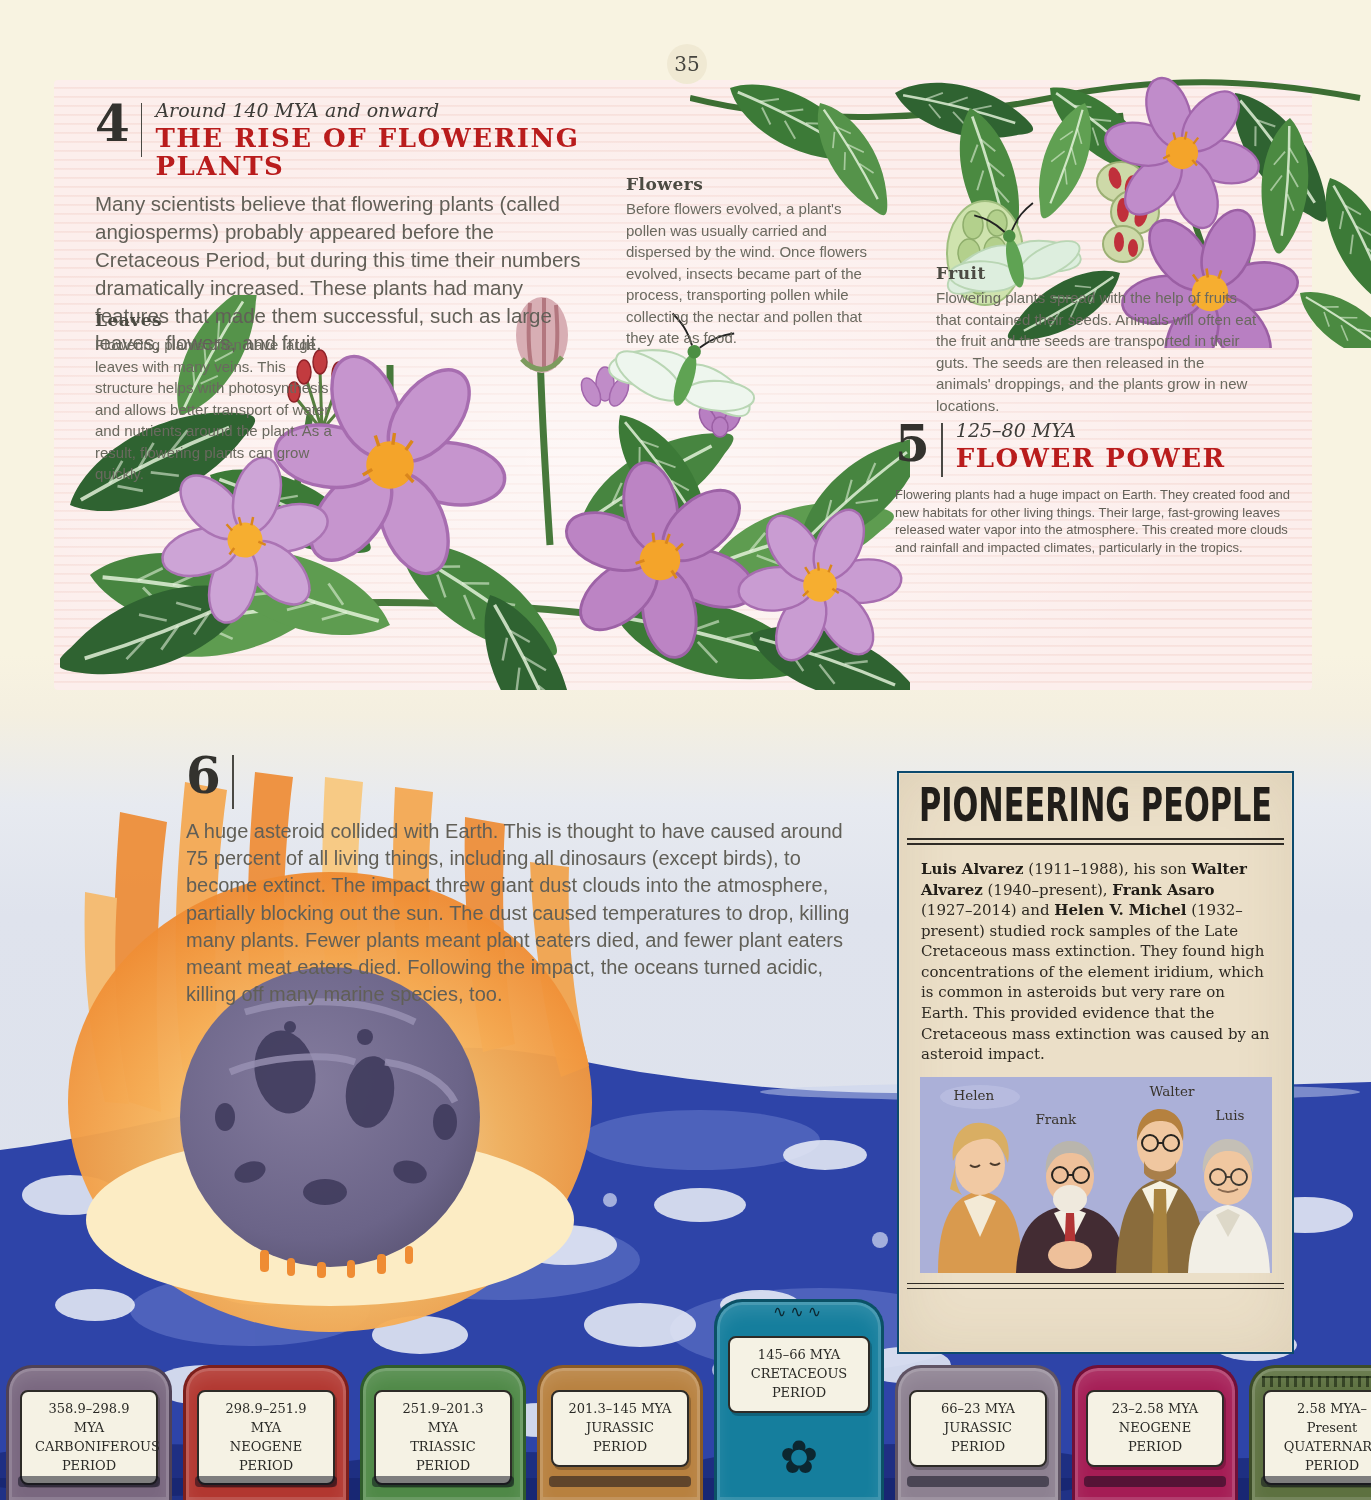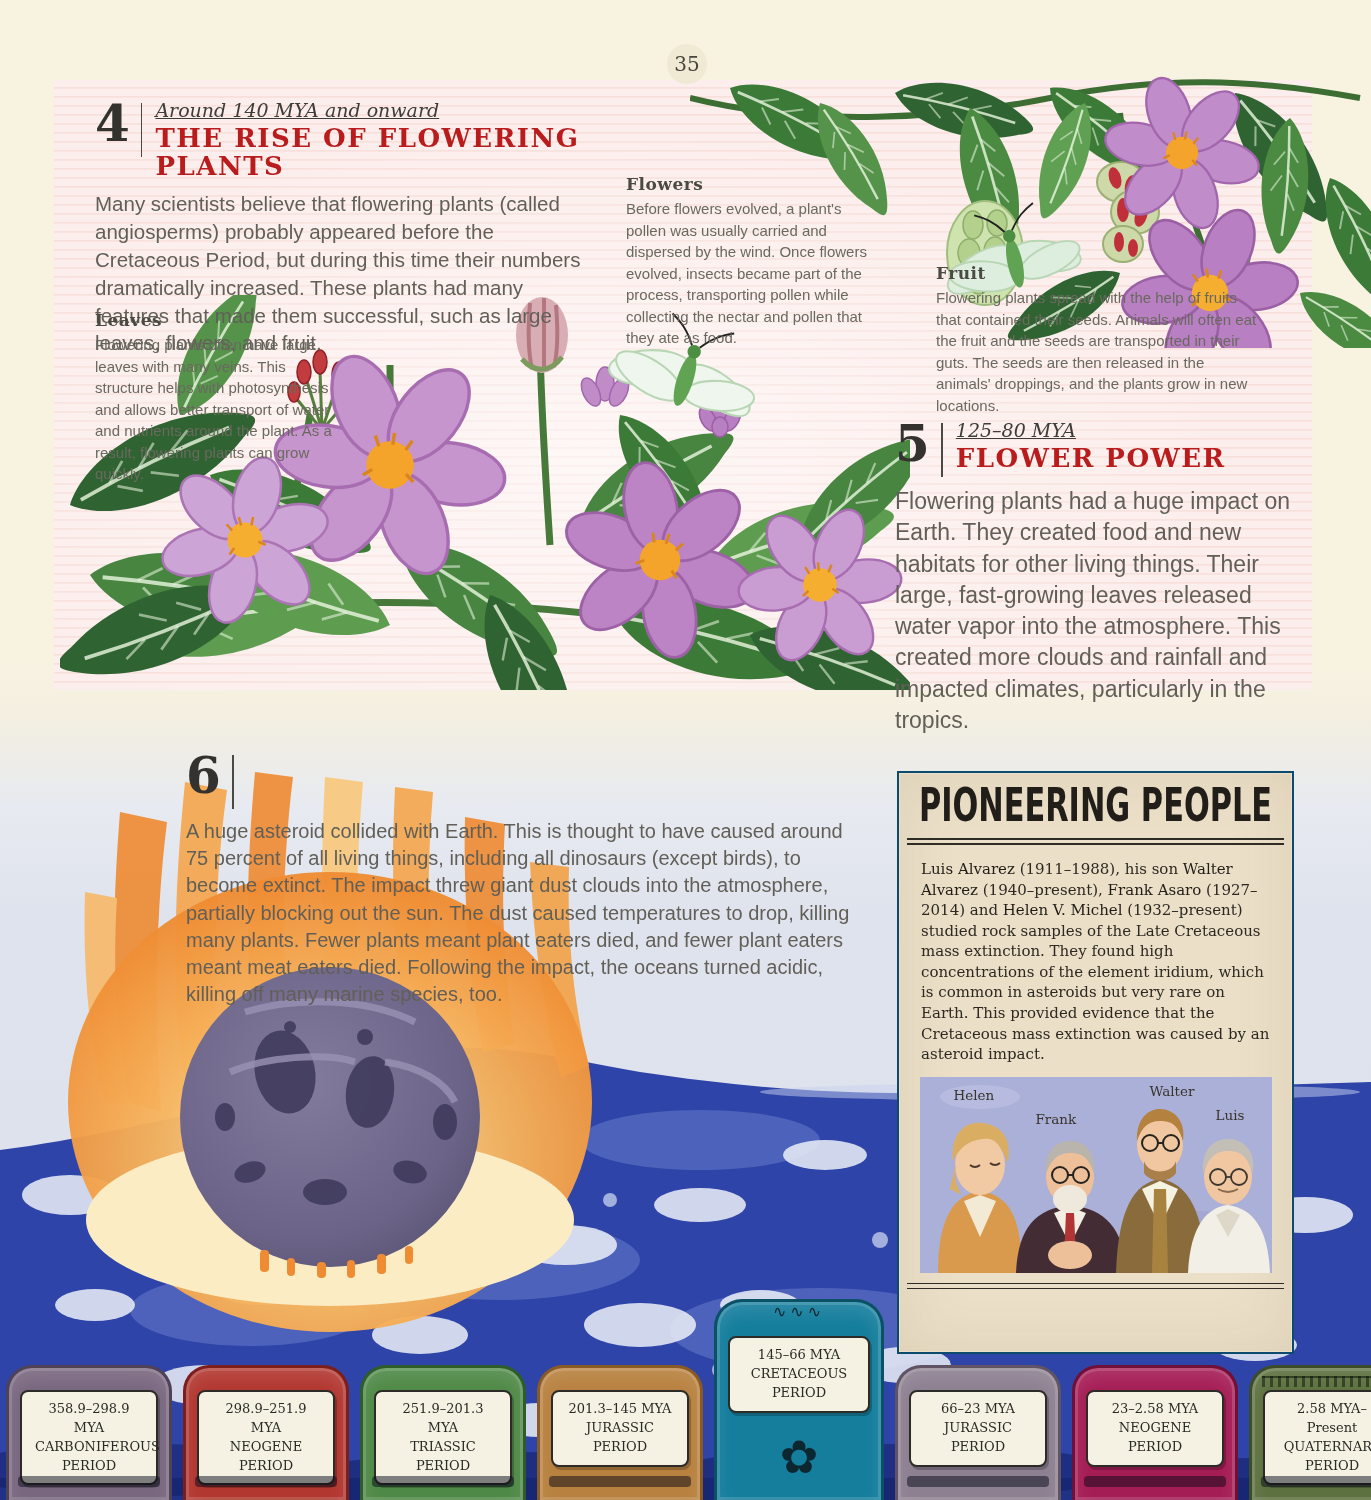--- a/index.html
+++ b/index.html
@@ -26,7 +26,7 @@
   .sec-head{display:flex;align-items:flex-start;gap:13px;}
   .sec-num{font:700 50px/0.95 "DejaVu Serif",serif;color:#33322e;letter-spacing:-2px;}
   .sec-bar{width:2px;height:54px;background:#4a4944;margin-top:3px;}
-  .sec-kicker{font:italic 19px/1.15 "DejaVu Serif",serif;color:#3d3c38;text-decoration:underline;}
+  .sec-kicker{font:italic 19px/1.15 "DejaVu Serif",serif;color:#3d3c38;}
   .sec-title{font:700 26px/1.1 "DejaVu Serif",serif;color:#b91c1c;letter-spacing:1.5px;margin-top:2px;}
   .sec-body{font:20.5px/1.36 "Liberation Sans",sans-serif;color:#615f57;margin-top:9px;}
 

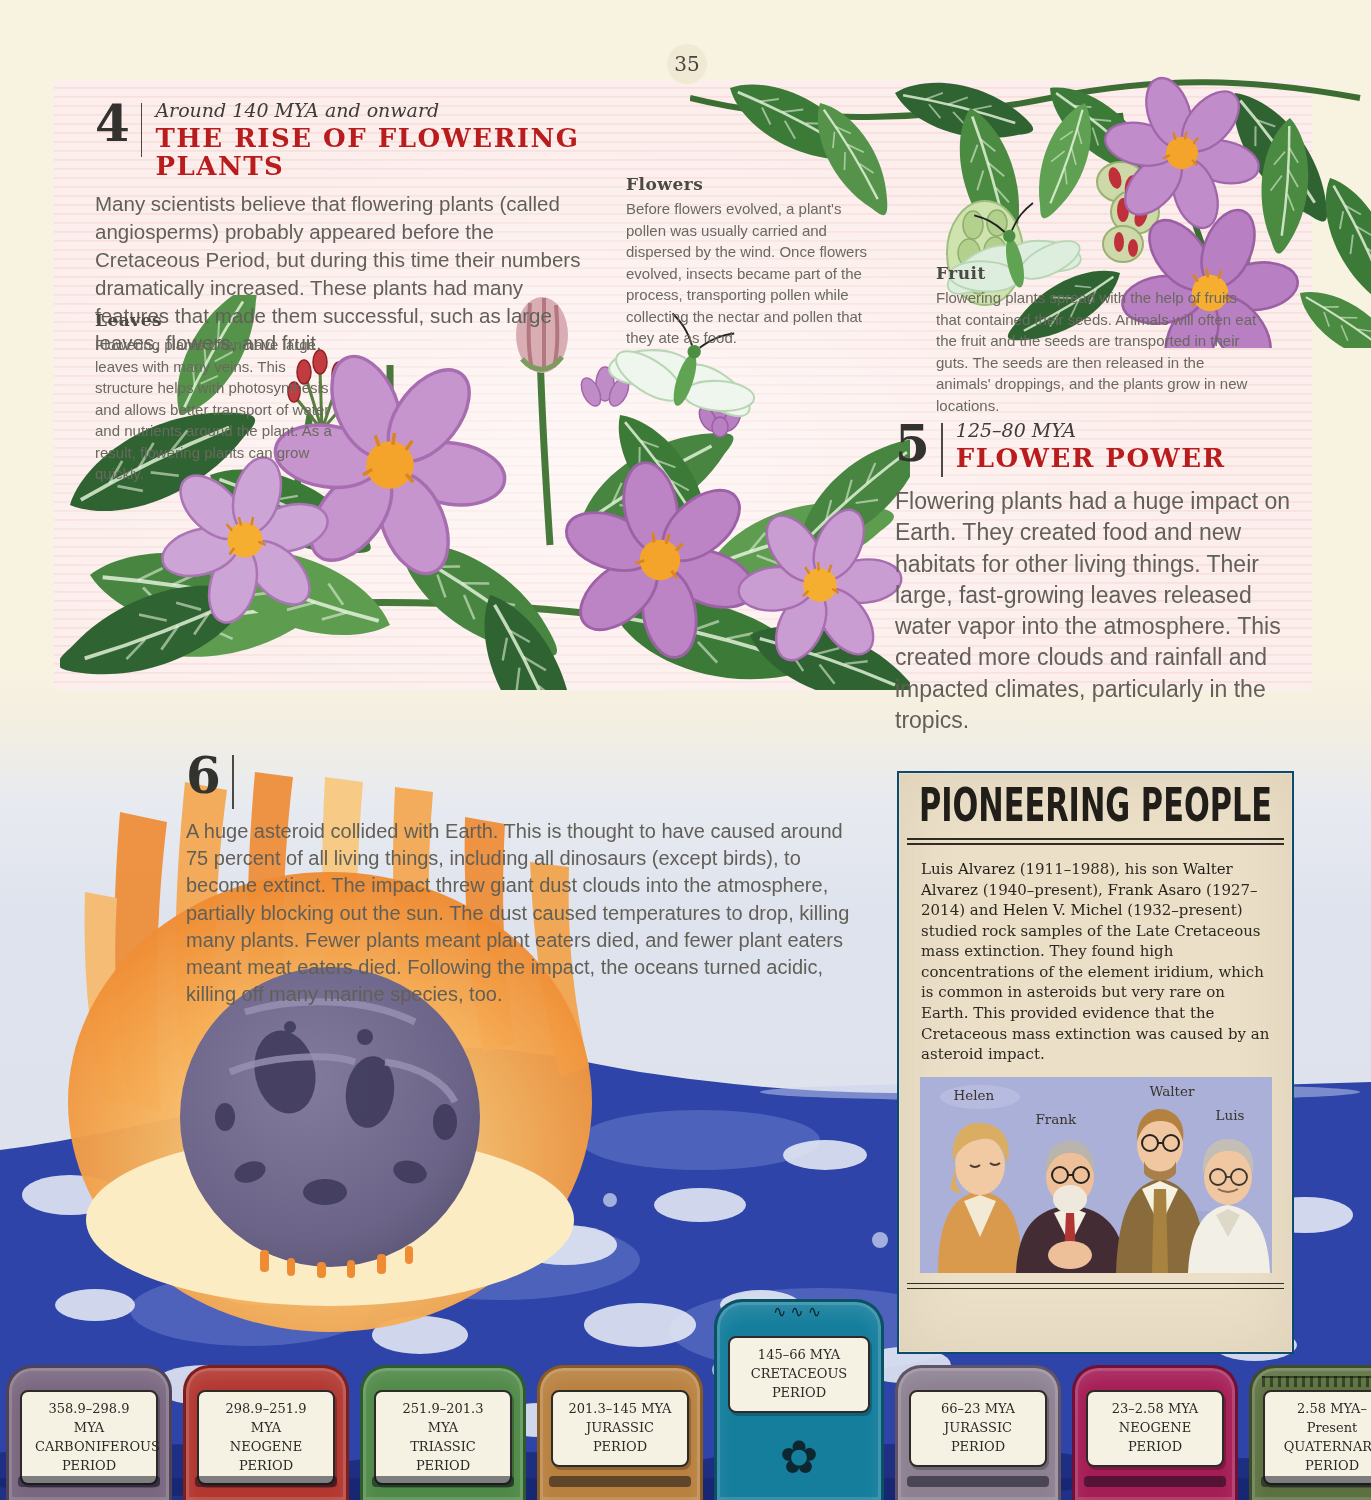--- a/index.html
+++ b/index.html
@@ -378,7 +378,7 @@
         <div class="sec-title">FLOWER POWER</div>
       </div>
     </div>
-    <div class="sec-body" style="font-size:23px">Flowering plants had a huge impact on Earth. They created food and new habitats for other living things. Their large, fast-growing leaves released water vapor into the atmosphere. This created more clouds and rainfall and impacted climates, particularly in the tropics.</div>
+    <div class="sec-body" style="font-size:13px">Flowering plants had a huge impact on Earth. They created food and new habitats for other living things. Their large, fast-growing leaves released water vapor into the atmosphere. This created more clouds and rainfall and impacted climates, particularly in the tropics.</div>
   </div>
 
   <div class="sec" style="left:186px;top:752px;width:672px">

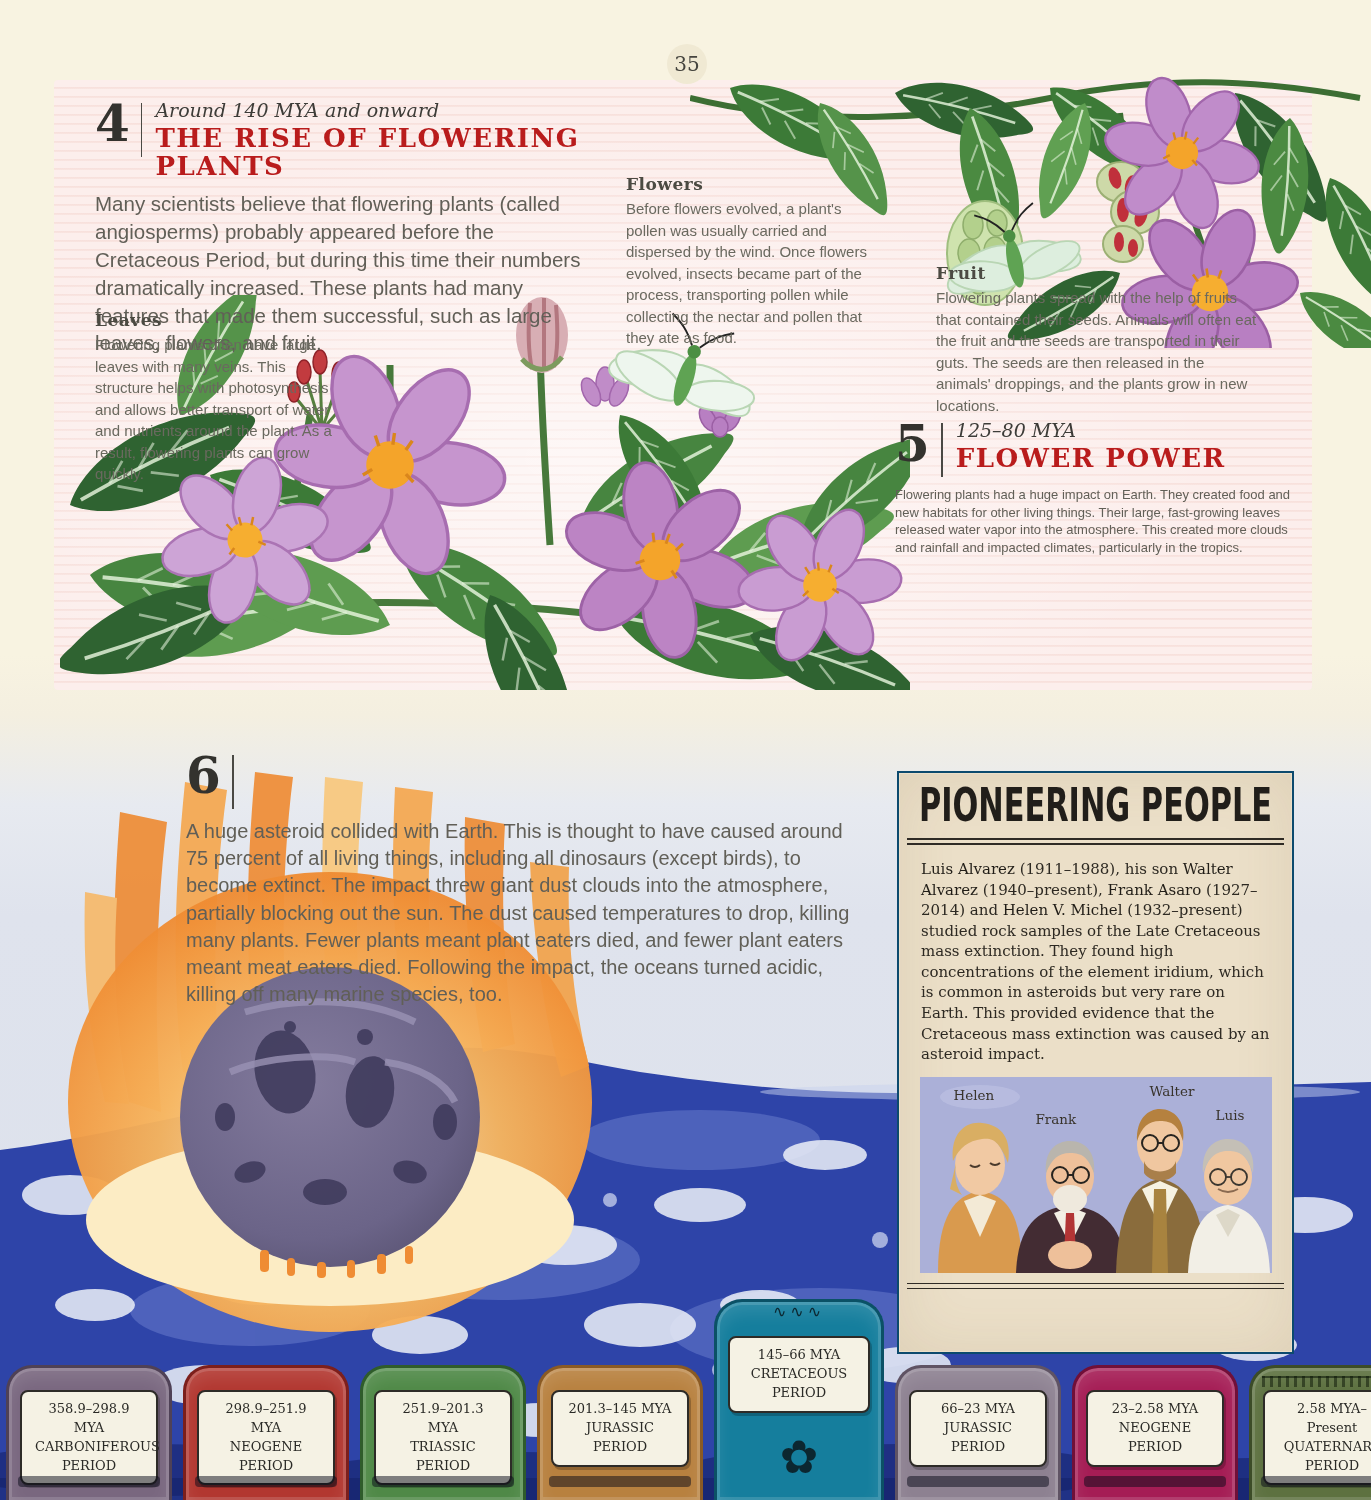--- a/index.html
+++ b/index.html
@@ -43,7 +43,7 @@
   .rule2{margin:14px 8px 0;border-top:2px solid #2f2b25;}
   .rule2 + .rule2{margin-top:3px;}
   .card-text{margin:14px 22px 0;font:15px/1.37 "DejaVu Serif",serif;color:#2d2922;}
-  .card-text b{font-weight:400;color:#211d17;}
+  .card-text b{font-weight:700;color:#211d17;}
   .card-illo{position:relative;margin:12px auto 0;width:352px;height:196px;background:#7dd3fc;overflow:hidden;}
   .person-label{position:absolute;font:13.5px/1 "DejaVu Serif",serif;color:#38332b;}
   .card-bottom{margin:10px 8px 0;border-top:1.5px solid #2f2b25;}

